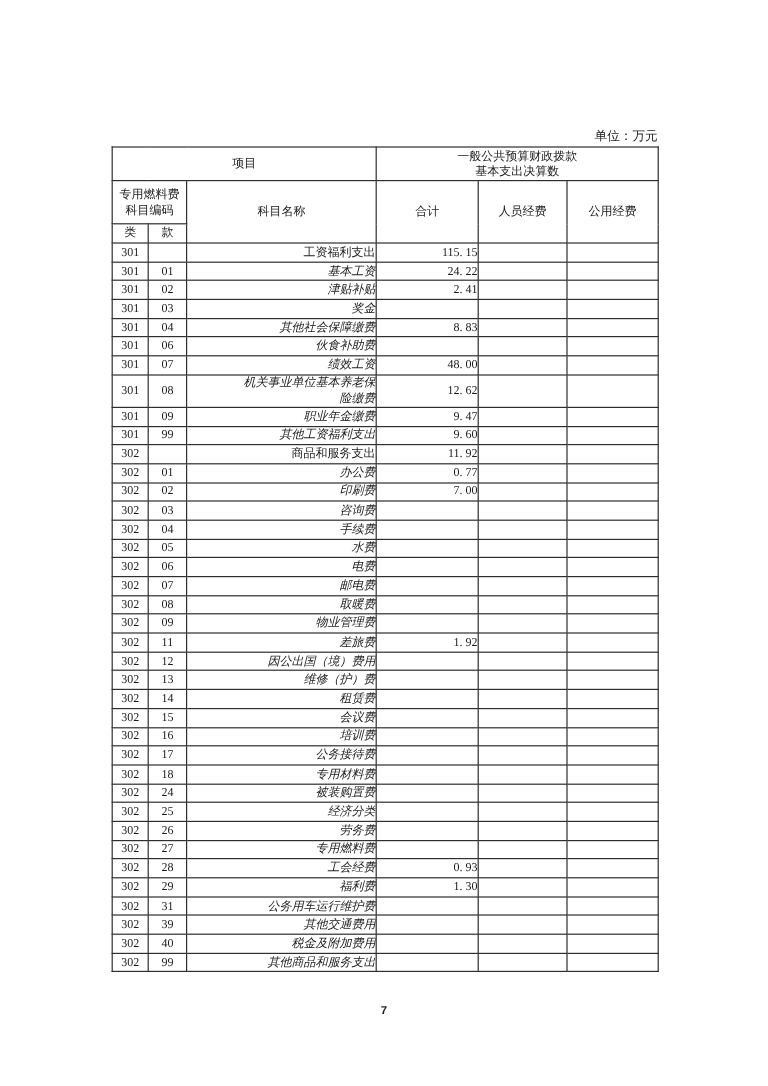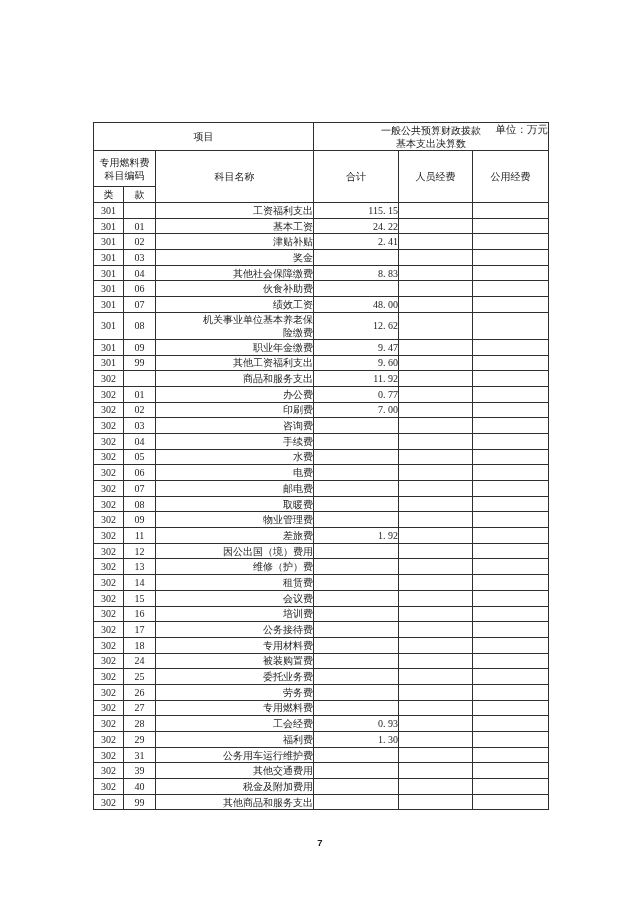--- a/index.html
+++ b/index.html
@@ -15,7 +15,7 @@
   }
   .unit-label{
     position:absolute;top:107px;left:93px;width:455px;
-    text-align:right;font-size:10.5px;margin-top:16px;
+    text-align:right;font-size:10.5px;
   }
   table.budget{
     position:absolute;top:122px;left:93px;width:455px;

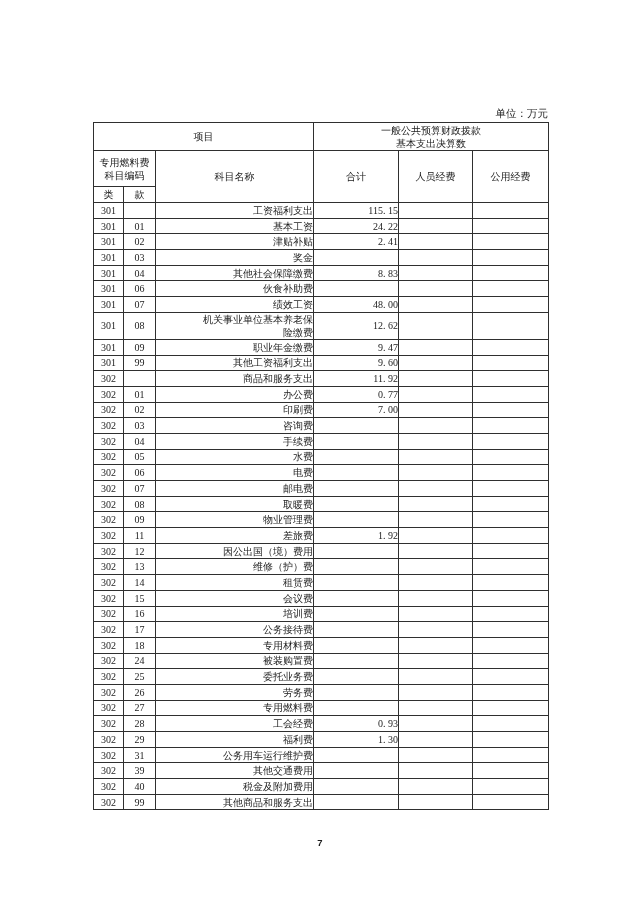--- a/index.html
+++ b/index.html
@@ -40,7 +40,7 @@
   th{text-align:center;white-space:pre-line;}
   td.code{text-align:center;}
   td.name{text-align:right;padding-left:7px;white-space:pre-line;}
-  tr.detail td.name{text-indent:13px;}
+  tr.detail td.name{text-indent:13px;font-style:italic;}
   td.num{text-align:right;padding-right:5px;}
   .page-number{
     position:absolute;top:837px;left:0;width:640px;

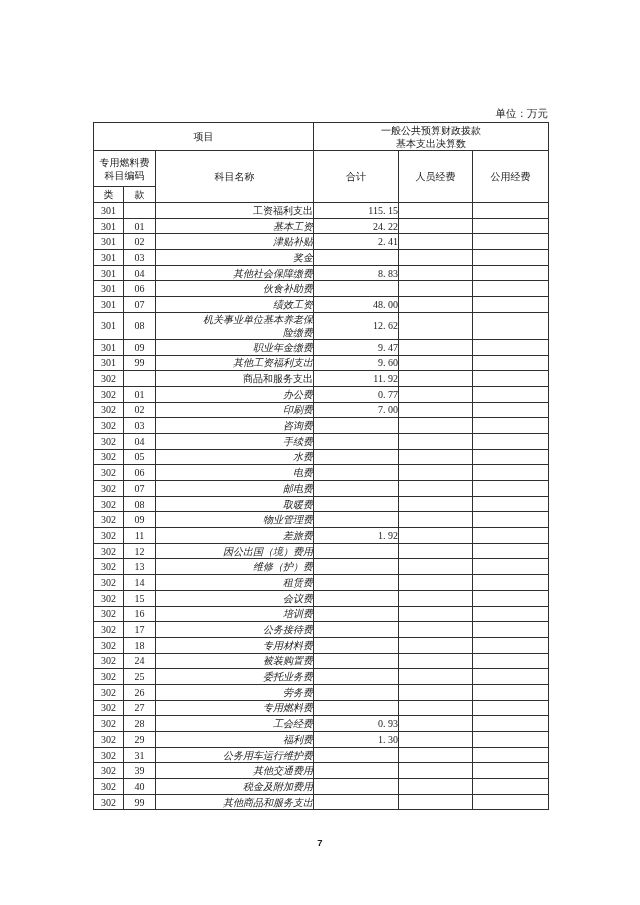--- a/index.html
+++ b/index.html
@@ -321,7 +321,7 @@
         <tr class="detail">
           <td class="code">302</td>
           <td class="code">25</td>
-          <td class="name">委托业务费</td>
+          <td class="name">经济分类</td>
           <td class="num"></td>
           <td class="num"></td>
           <td class="num"></td>

